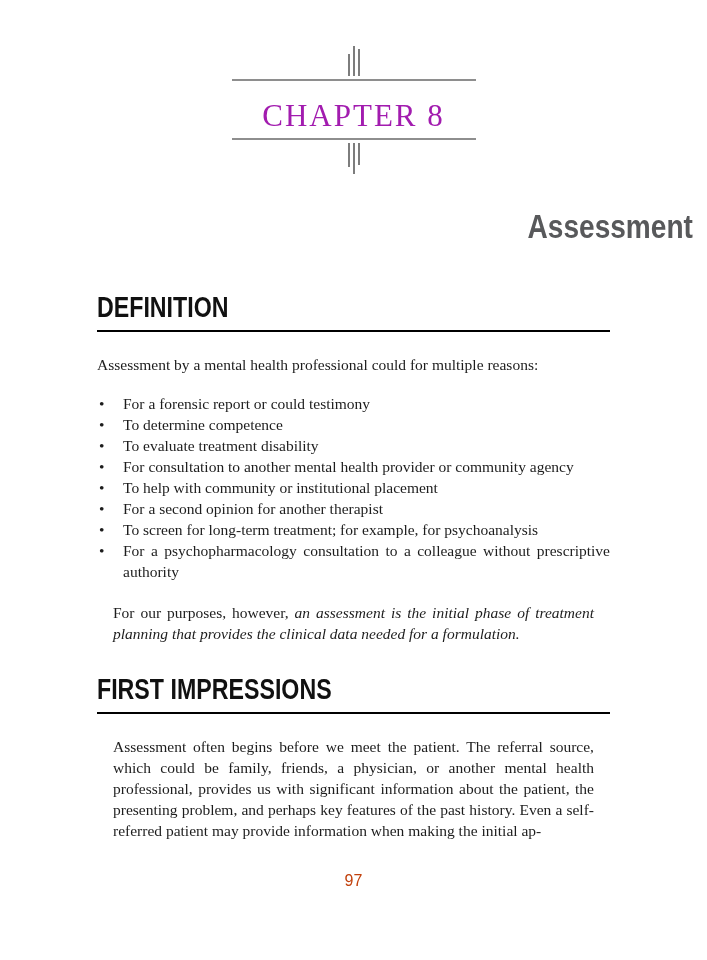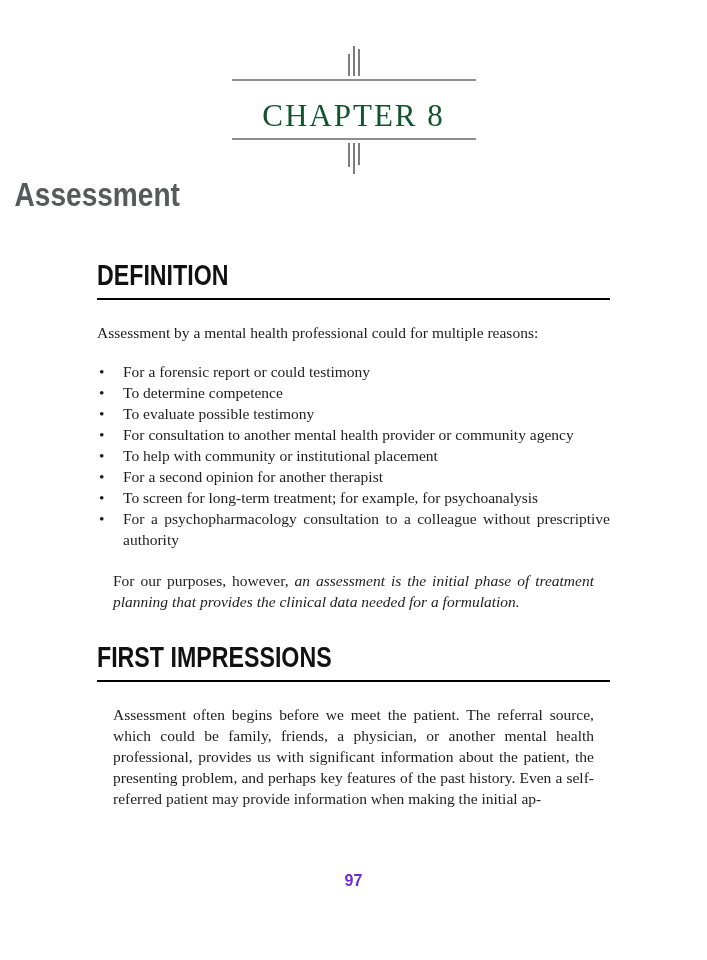--- a/index.html
+++ b/index.html
@@ -23,7 +23,7 @@
   .chapter-rule { width:244px; height:2px; background:#8e8e8e; margin:3px auto; }
   .chapter-title {
     font-size:31px; line-height:38px;
-    letter-spacing:2px; color:#14532d;margin-top:16px;
+    letter-spacing:2px; color:#a21caf;margin-top:16px;
   }
   
   .page-title-wrap { text-align:left; }

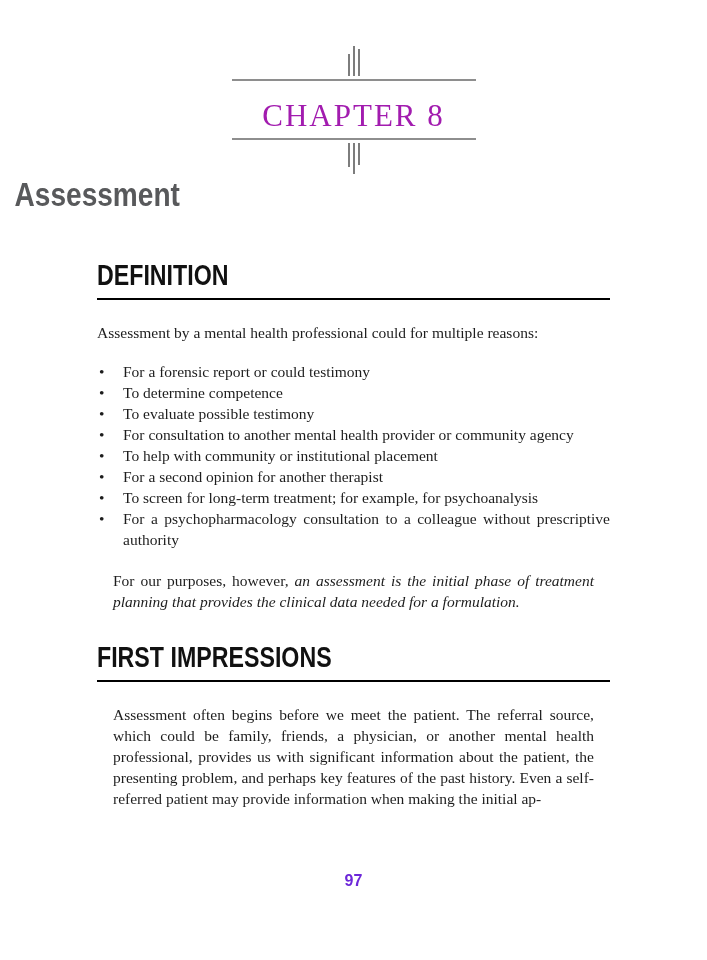--- a/index.html
+++ b/index.html
@@ -26,7 +26,7 @@
     letter-spacing:2px; color:#a21caf;margin-top:16px;
   }
   
-  .page-title-wrap { text-align:left; }
+  .page-title-wrap { text-align:right; margin-top:32px; }
   .cond {
     display:inline-block;
     font-family:"Liberation Sans", sans-serif;

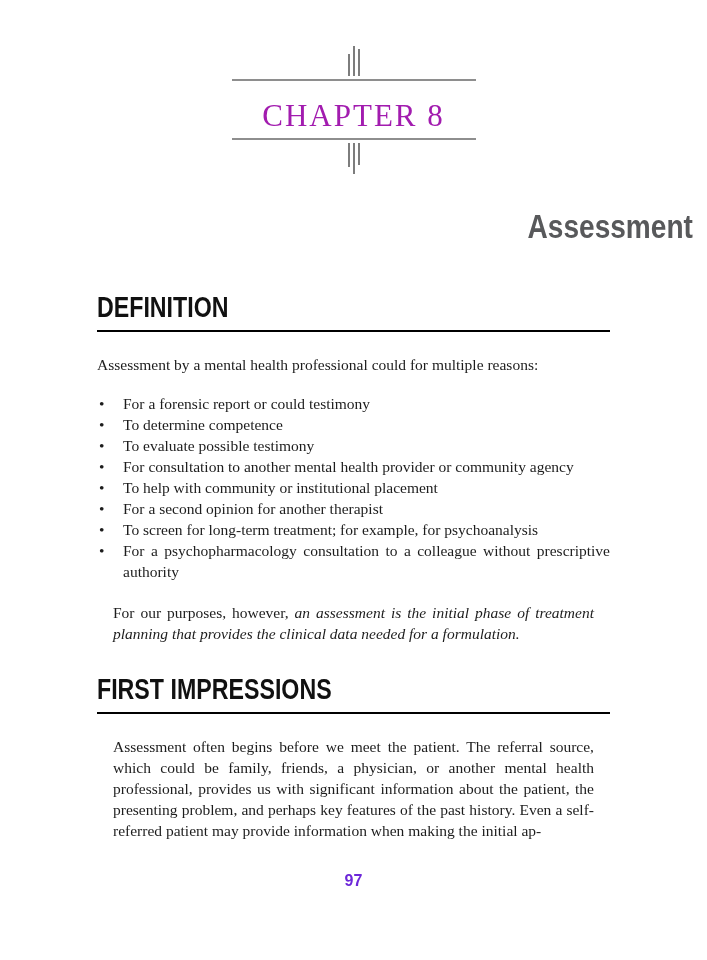--- a/index.html
+++ b/index.html
@@ -100,7 +100,7 @@
       <ul class="blist">
           <li>For a forensic report or could testimony</li>
           <li>To determine competence</li>
-          <li>To evaluate possible testimony</li>
+          <li>To evaluate treatment disability</li>
           <li>For consultation to another mental health provider or community agency</li>
           <li>To help with community or institutional placement</li>
           <li>For a second opinion for another therapist</li>

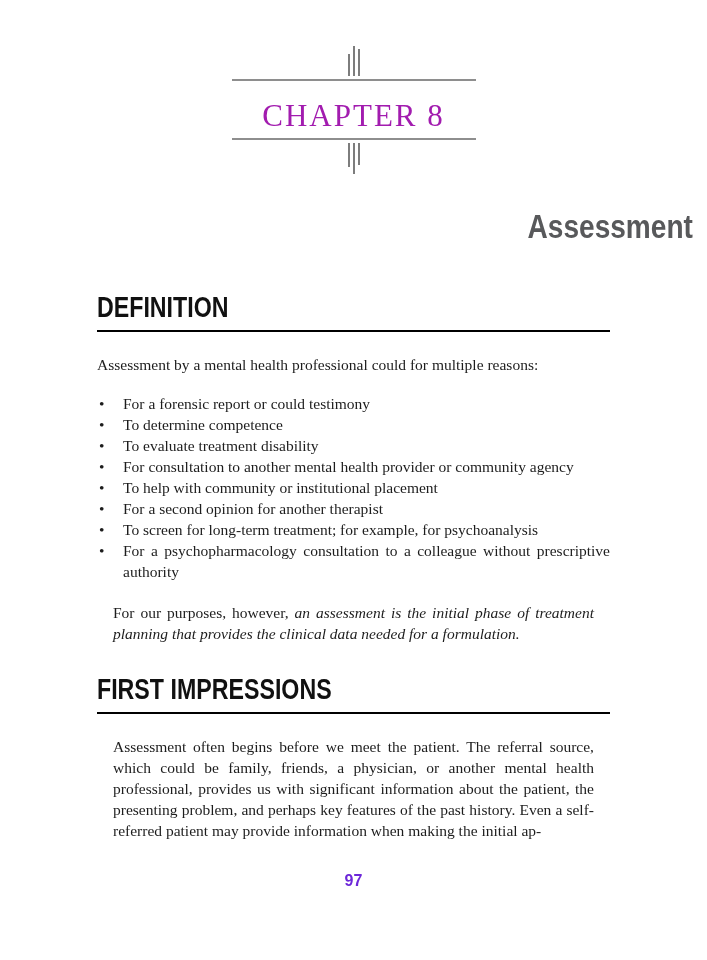--- a/index.html
+++ b/index.html
@@ -62,7 +62,7 @@
     position:absolute; left:0; right:0; bottom:70px;
     text-align:center;
     font-family:"Liberation Sans", sans-serif;
-    font-weight:bold; font-size:16px; color:#6d28d9;
+    font-weight:normal; font-size:16px; color:#c2410c;
   }
 </style>
 </head>

